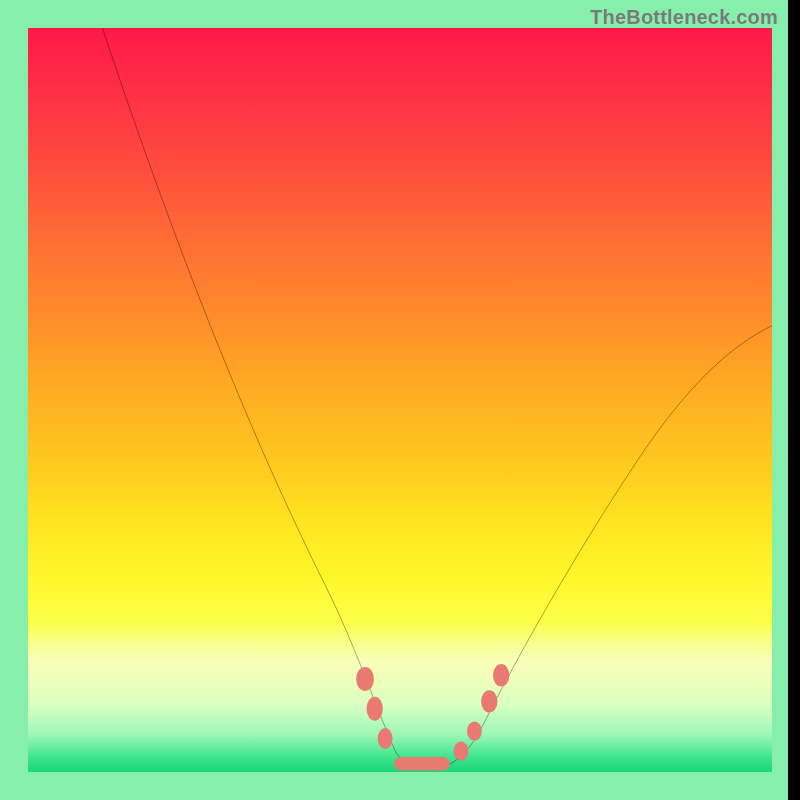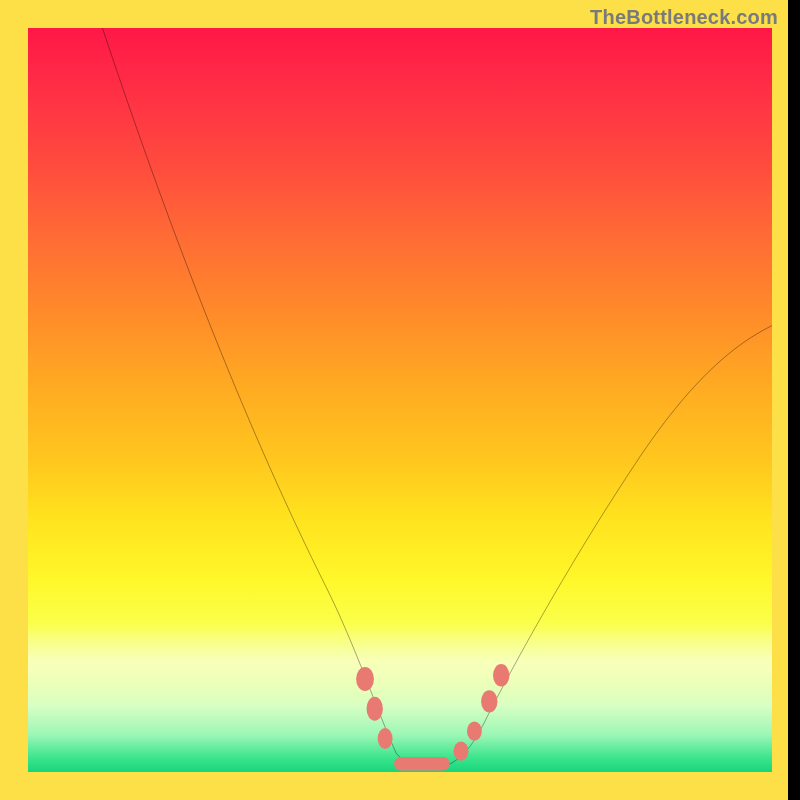--- a/index.html
+++ b/index.html
@@ -17,7 +17,7 @@
     top: 0;
     width: 788px;
     height: 800px;
-    background: #fde047;
+    background: #86efac;
   }
   .plot-area {
     position: absolute;

